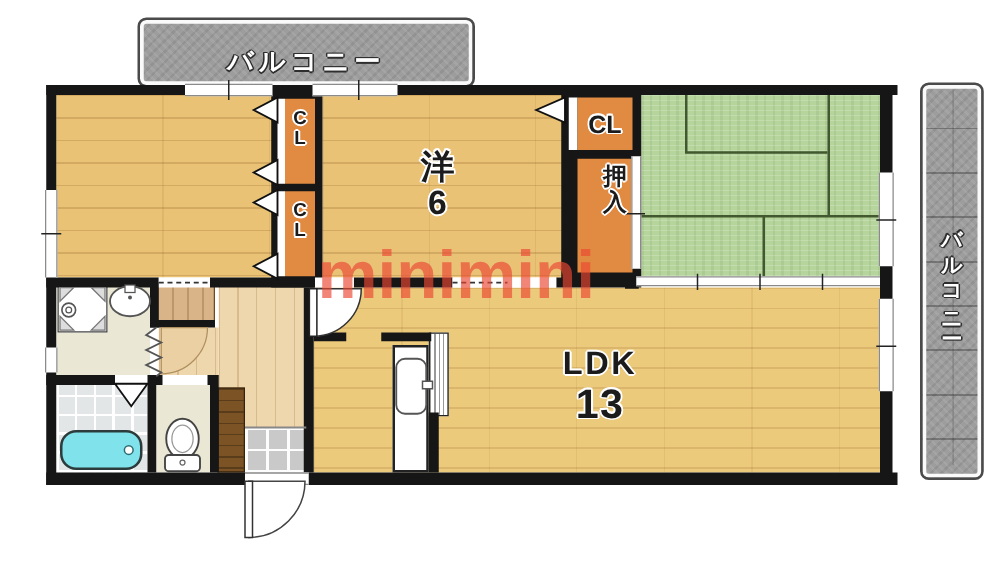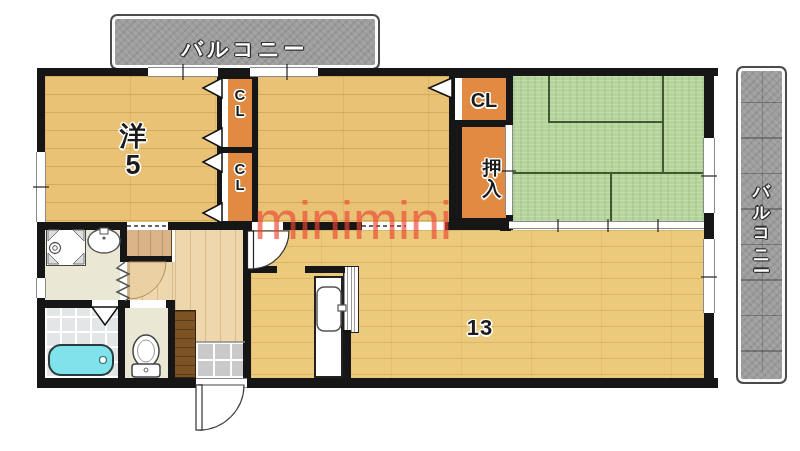--- a/index.html
+++ b/index.html
@@ -196,9 +196,6 @@
     <line x1="196" y1="342" x2="245" y2="342" stroke="#888" stroke-width="1.5"></line>
   </svg>
 
-  <div class="lbl" style="left:105px;top:122px;width:56px;font-size:27px;text-align:center;">
-    <span class="vtext">洋5</span>
-  </div>
   <div class="lbl" style="left:430px;top:276px;width:100px;text-align:center;font-size:26px;line-height:1.1;letter-spacing:2px;">
     <div style="font-size:22px;letter-spacing:1px;margin-top:40px;">13</div>
   </div>

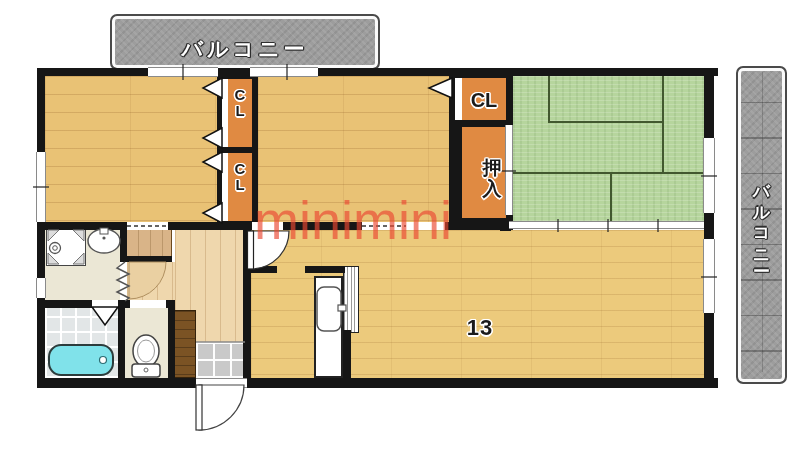--- a/index.html
+++ b/index.html
@@ -196,6 +196,9 @@
     <line x1="196" y1="342" x2="245" y2="342" stroke="#888" stroke-width="1.5"></line>
   </svg>
 
+  <div class="lbl" style="left:322px;top:119px;width:56px;font-size:27px;text-align:center;">
+    <span class="vtext">洋6</span>
+  </div>
   <div class="lbl" style="left:430px;top:276px;width:100px;text-align:center;font-size:26px;line-height:1.1;letter-spacing:2px;">
     <div style="font-size:22px;letter-spacing:1px;margin-top:40px;">13</div>
   </div>

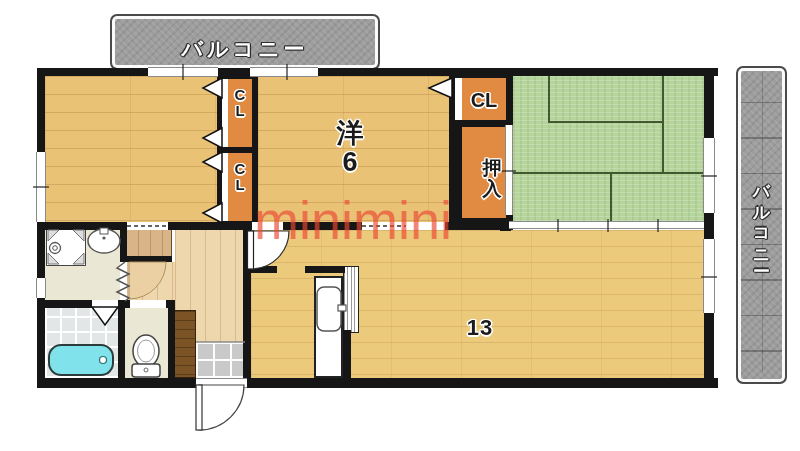--- a/index.html
+++ b/index.html
@@ -209,7 +209,7 @@
     <span class="vtext">CL</span>
   </div>
   <div class="lbl" style="left:462px;top:89px;width:44px;font-size:20px;text-align:center;">CL</div>
-  <div class="lbl" style="left:462px;top:158px;width:60px;font-size:19px;text-align:center;">
+  <div class="lbl" style="left:462px;top:132px;width:60px;font-size:19px;text-align:center;">
     <span class="vtext">押入</span>
   </div>
 

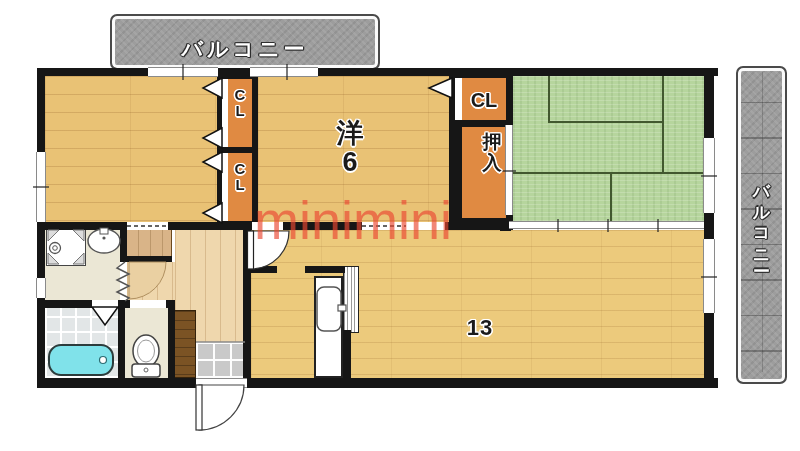--- a/index.html
+++ b/index.html
@@ -46,7 +46,7 @@
   .vtext{display:inline-block;width:1.08em;word-break:break-all;line-height:1.08;text-align:center;}
   .balclbl{position:absolute;color:#fff;font-weight:600;z-index:7;letter-spacing:4px;
        text-shadow:-1.2px 0 #2e2e2e,1.2px 0 #2e2e2e,0 -1.2px #2e2e2e,0 1.2px #2e2e2e,1px 1px #2e2e2e,-1px -1px #2e2e2e;}
-  .wm{position:absolute;left:254px;top:193px;font-size:54px;font-weight:400;letter-spacing:0;
+  .wm{position:absolute;left:254px;top:193px;font-size:54px;font-weight:700;letter-spacing:0;
       color:rgba(234,72,50,.66);z-index:10;line-height:1;}
   svg.ovl{position:absolute;left:0;top:0;z-index:6;}
   .fix{position:absolute;box-sizing:border-box;}

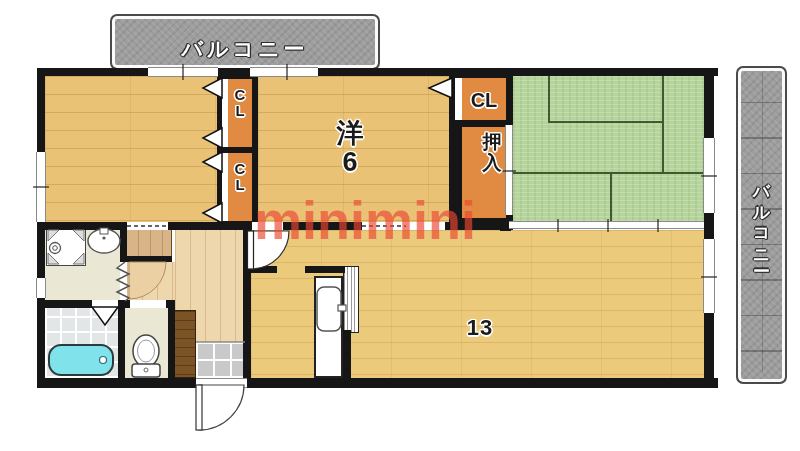--- a/index.html
+++ b/index.html
@@ -200,6 +200,7 @@
     <span class="vtext">洋6</span>
   </div>
   <div class="lbl" style="left:430px;top:276px;width:100px;text-align:center;font-size:26px;line-height:1.1;letter-spacing:2px;">
+    <div>LDK</div>
     <div style="font-size:22px;letter-spacing:1px;margin-top:40px;">13</div>
   </div>
   <div class="lbl" style="left:228px;top:87px;width:24px;font-size:15px;text-align:center;">

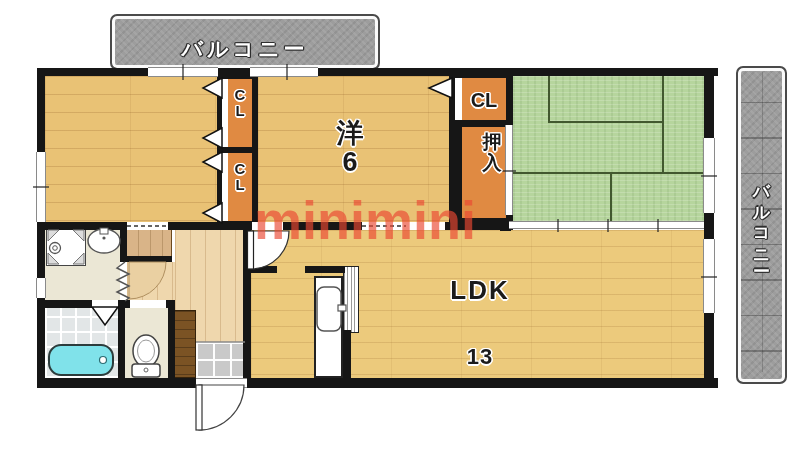--- a/index.html
+++ b/index.html
@@ -201,7 +201,7 @@
   </div>
   <div class="lbl" style="left:430px;top:276px;width:100px;text-align:center;font-size:26px;line-height:1.1;letter-spacing:2px;">
     <div>LDK</div>
-    <div style="font-size:22px;letter-spacing:1px;margin-top:40px;">13</div>
+    <div style="font-size:33px;letter-spacing:1px;">13</div>
   </div>
   <div class="lbl" style="left:228px;top:87px;width:24px;font-size:15px;text-align:center;">
     <span class="vtext">CL</span>

